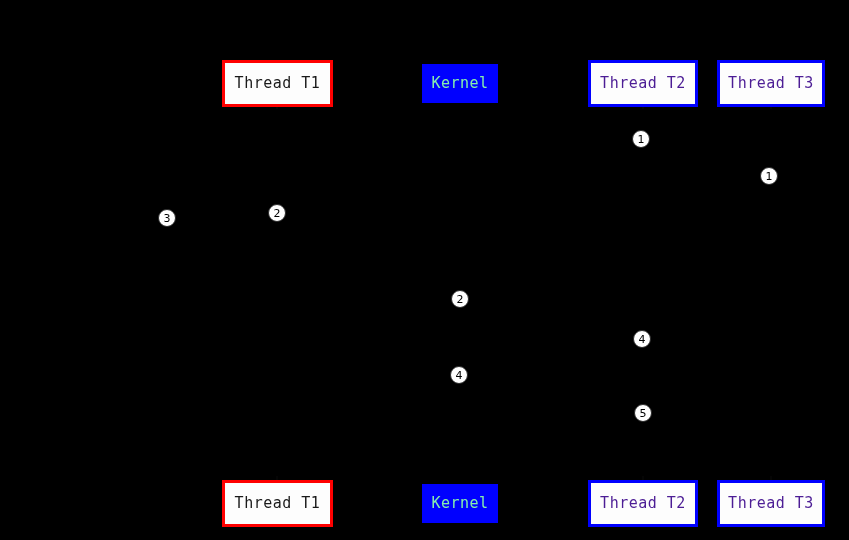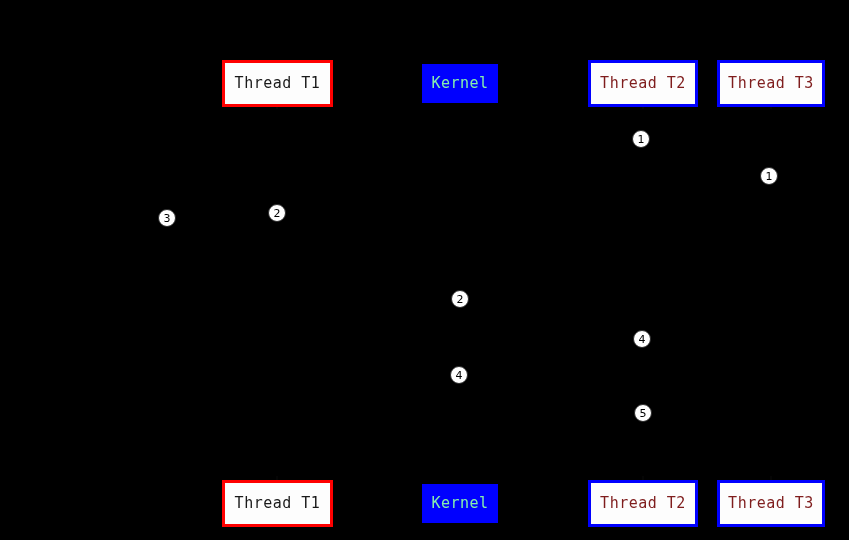--- a/index.html
+++ b/index.html
@@ -44,7 +44,7 @@
   .p-white-blue {
     background: #fdfdfd;
     border: 3px solid #0000ff;
-    color: #7f1d1d;
+    color: #4c1d95;
   }
 
   

